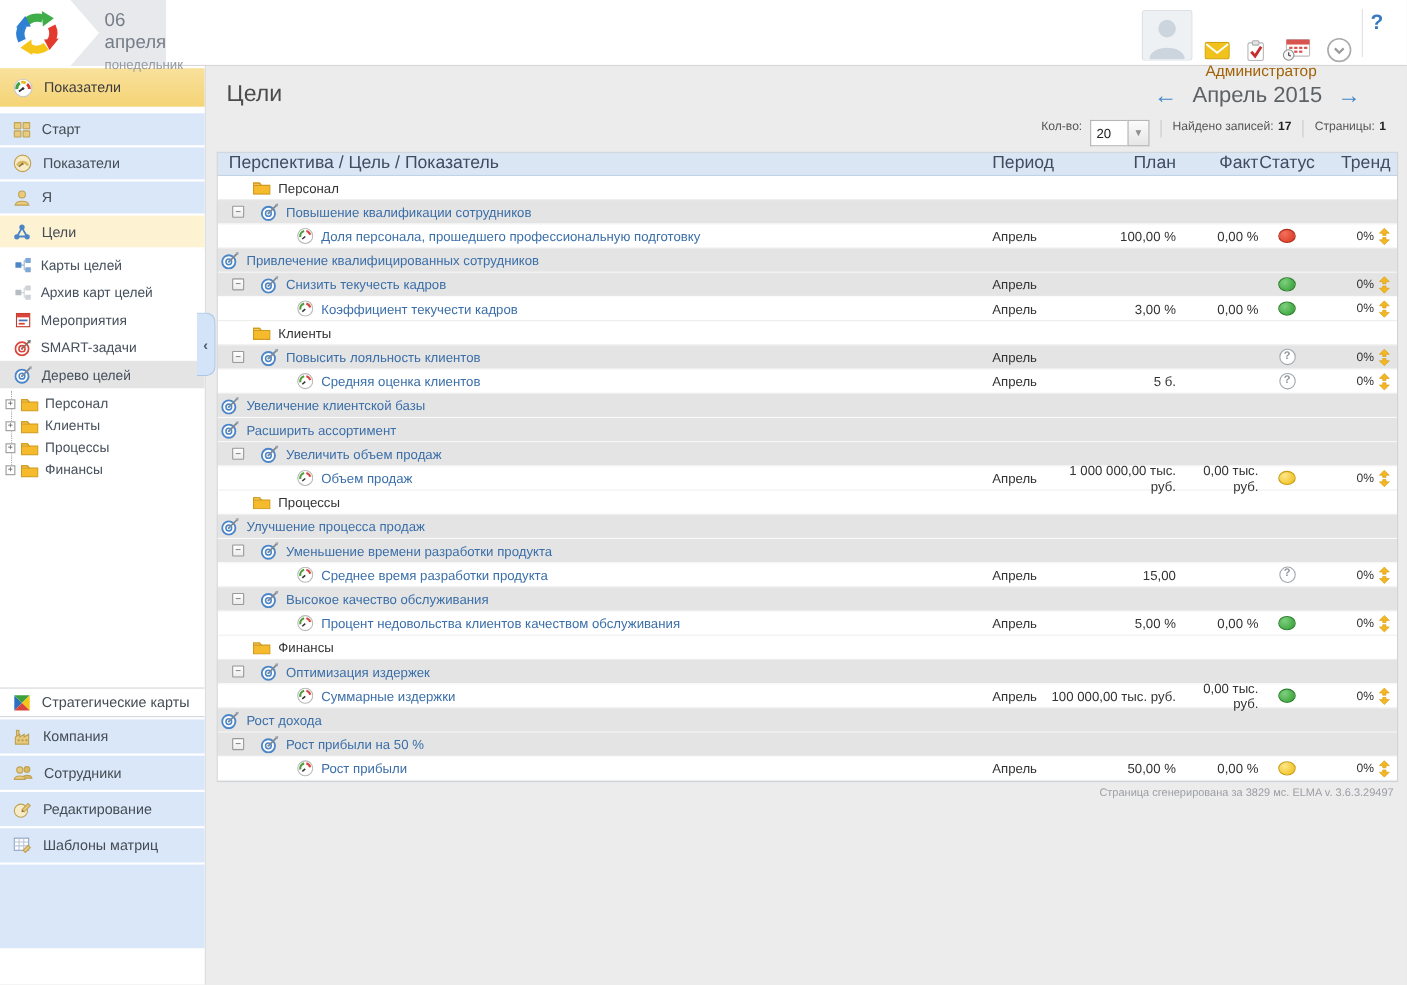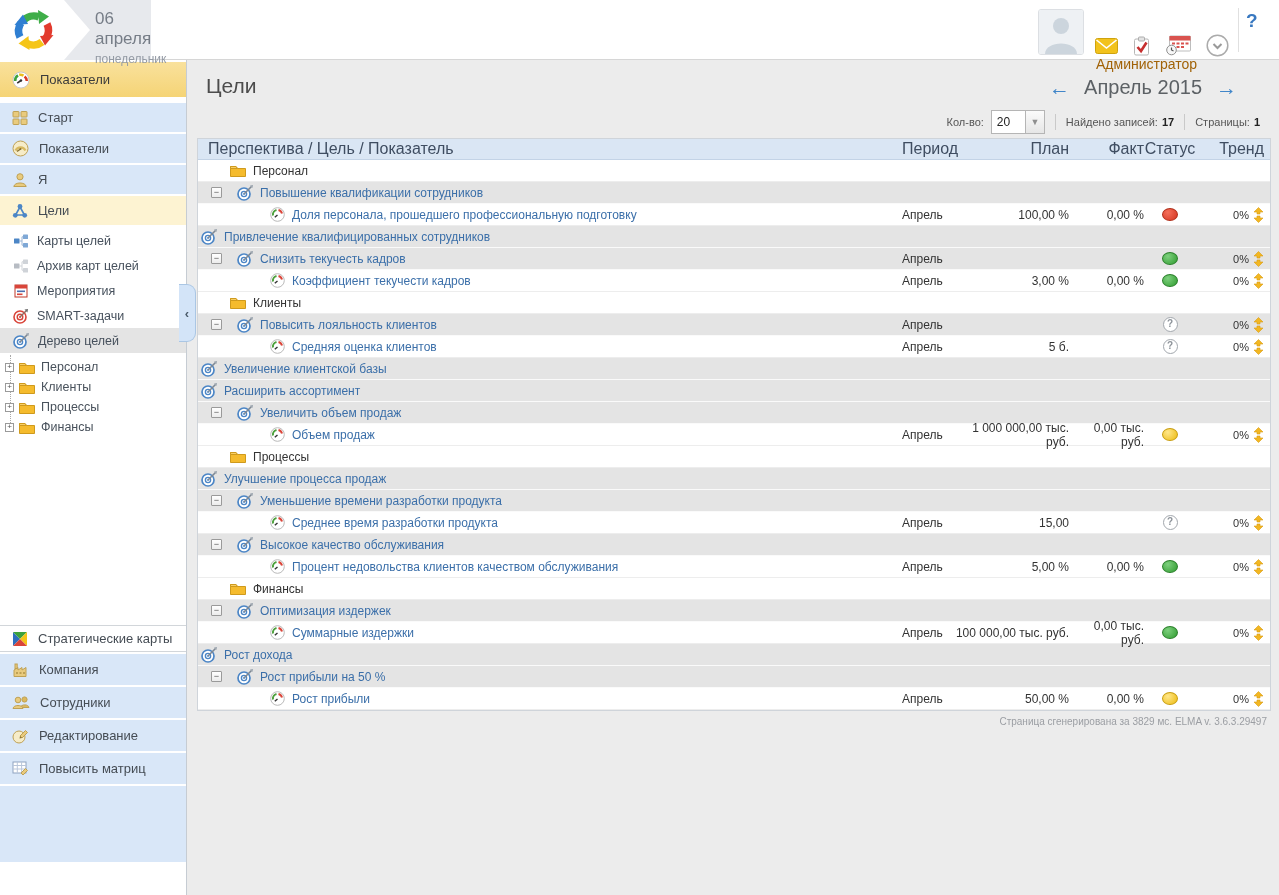--- a/index.html
+++ b/index.html
@@ -49,7 +49,7 @@
   .month-nav { position:absolute; right:42px; top:16px; display:flex; align-items:center; gap:14px; }
   .mn-arrow { font-size:21px; color:#4186c9; font-weight:bold; line-height:1; cursor:pointer; }
   .mn-title { font-size:20px; color:#5c6165; }
-  .toolbar { position:absolute; right:19px; top:49px; height:26px; display:flex; align-items:center; font-size:11px; }
+  .toolbar { position:absolute; right:19px; top:49px; height:26px; display:flex; align-items:flex-start; font-size:11px; }
   .lbl { color:#555; }
   .val { font-weight:bold; color:#222; margin-left:4px; }
   .num-input { width:34px; height:24px; border:1px solid #b5b5b5; border-right:none; background:#fff; font-size:12px; padding-left:5px; color:#222; margin-left:7px; }

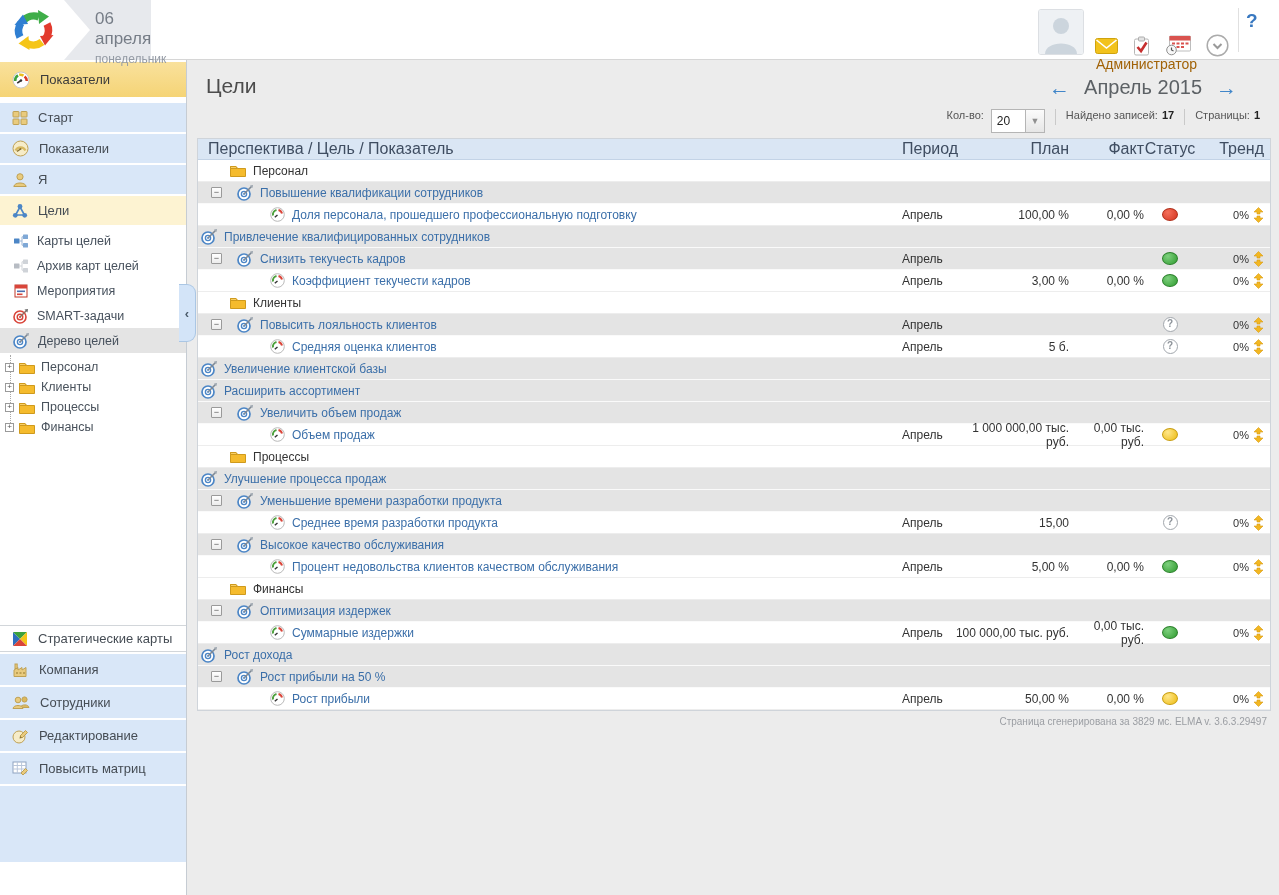--- a/index.html
+++ b/index.html
@@ -381,7 +381,7 @@
             <polygon points="9,13 13.5,8.5 15.5,10.5 11,15" fill="#e9cb7e" stroke="#bfa154"></polygon>
           </svg>
         </span>
-        <span class="s-lbl">Повысить матриц</span>
+        <span class="s-lbl">Шаблоны матриц</span>
       </div>
       <div class="s-filler"></div>
     </div>

